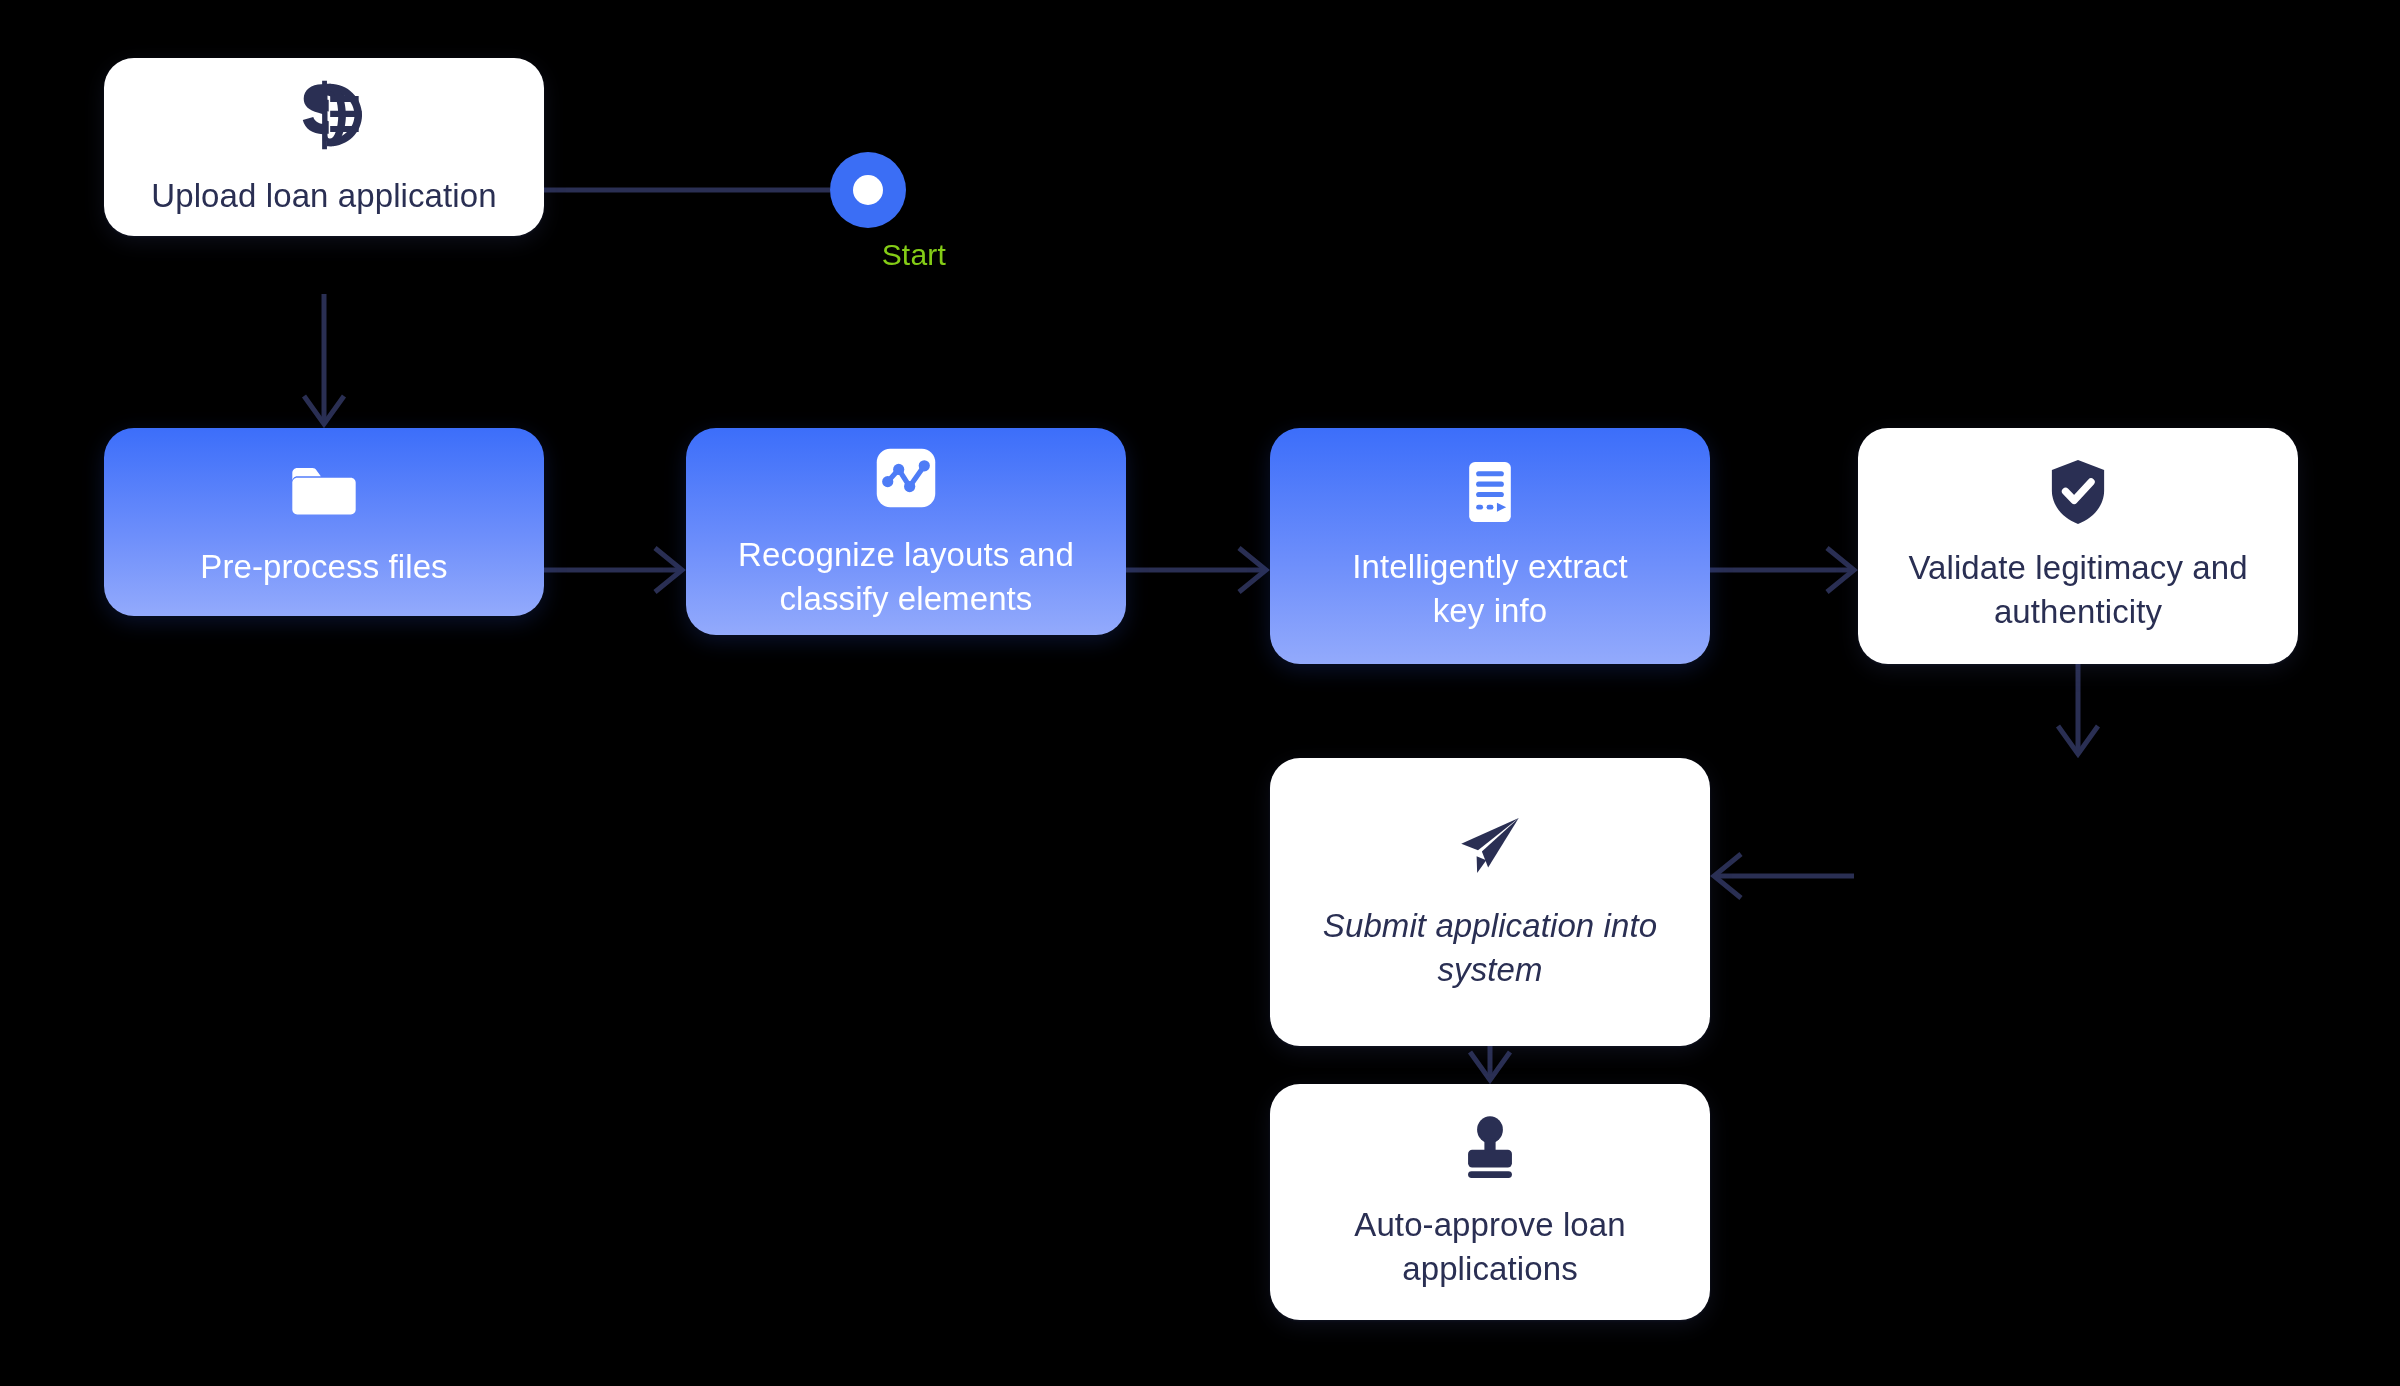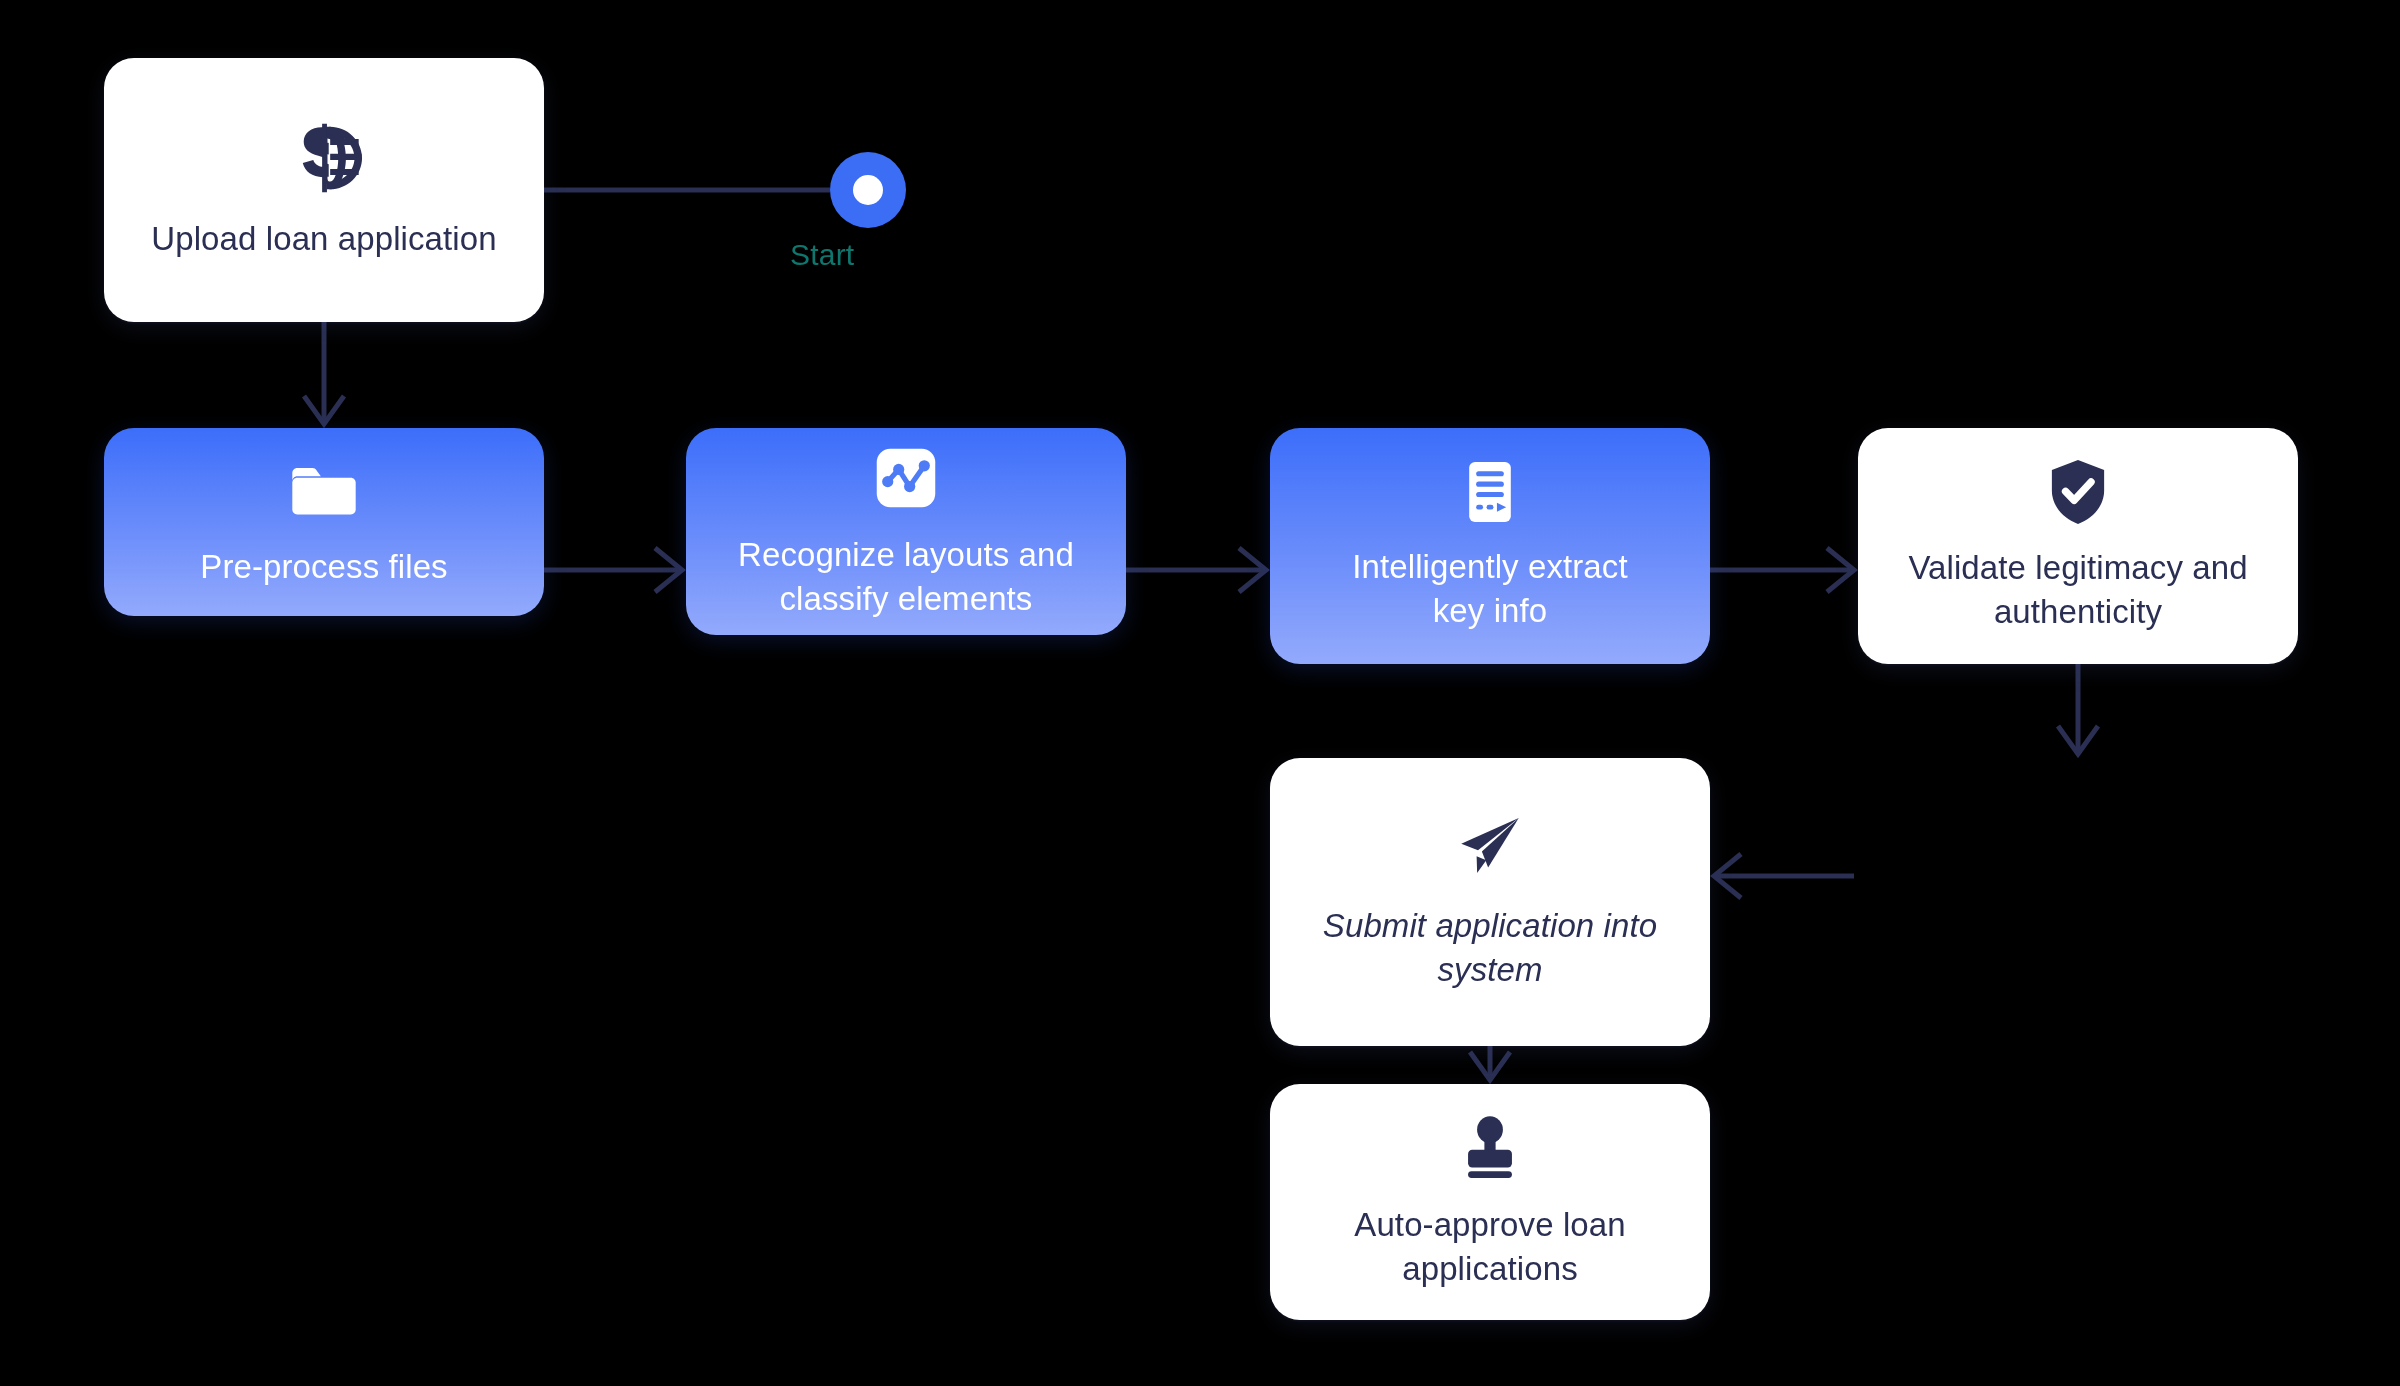--- a/index.html
+++ b/index.html
@@ -68,7 +68,7 @@
   }
 
   
-  #node-upload      { left: 104px;  top: 58px;  width: 440px; height: 264px; }
+  #node-upload      { left: 104px;  top: 58px;  width: 440px; height: 178px; }
   #node-preprocess  { left: 104px;  top: 428px; width: 440px; height: 188px; }
   #node-recognize   { left: 686px;  top: 428px; width: 440px; height: 207px; }
   #node-extract     { left: 1270px; top: 428px; width: 440px; height: 236px; }

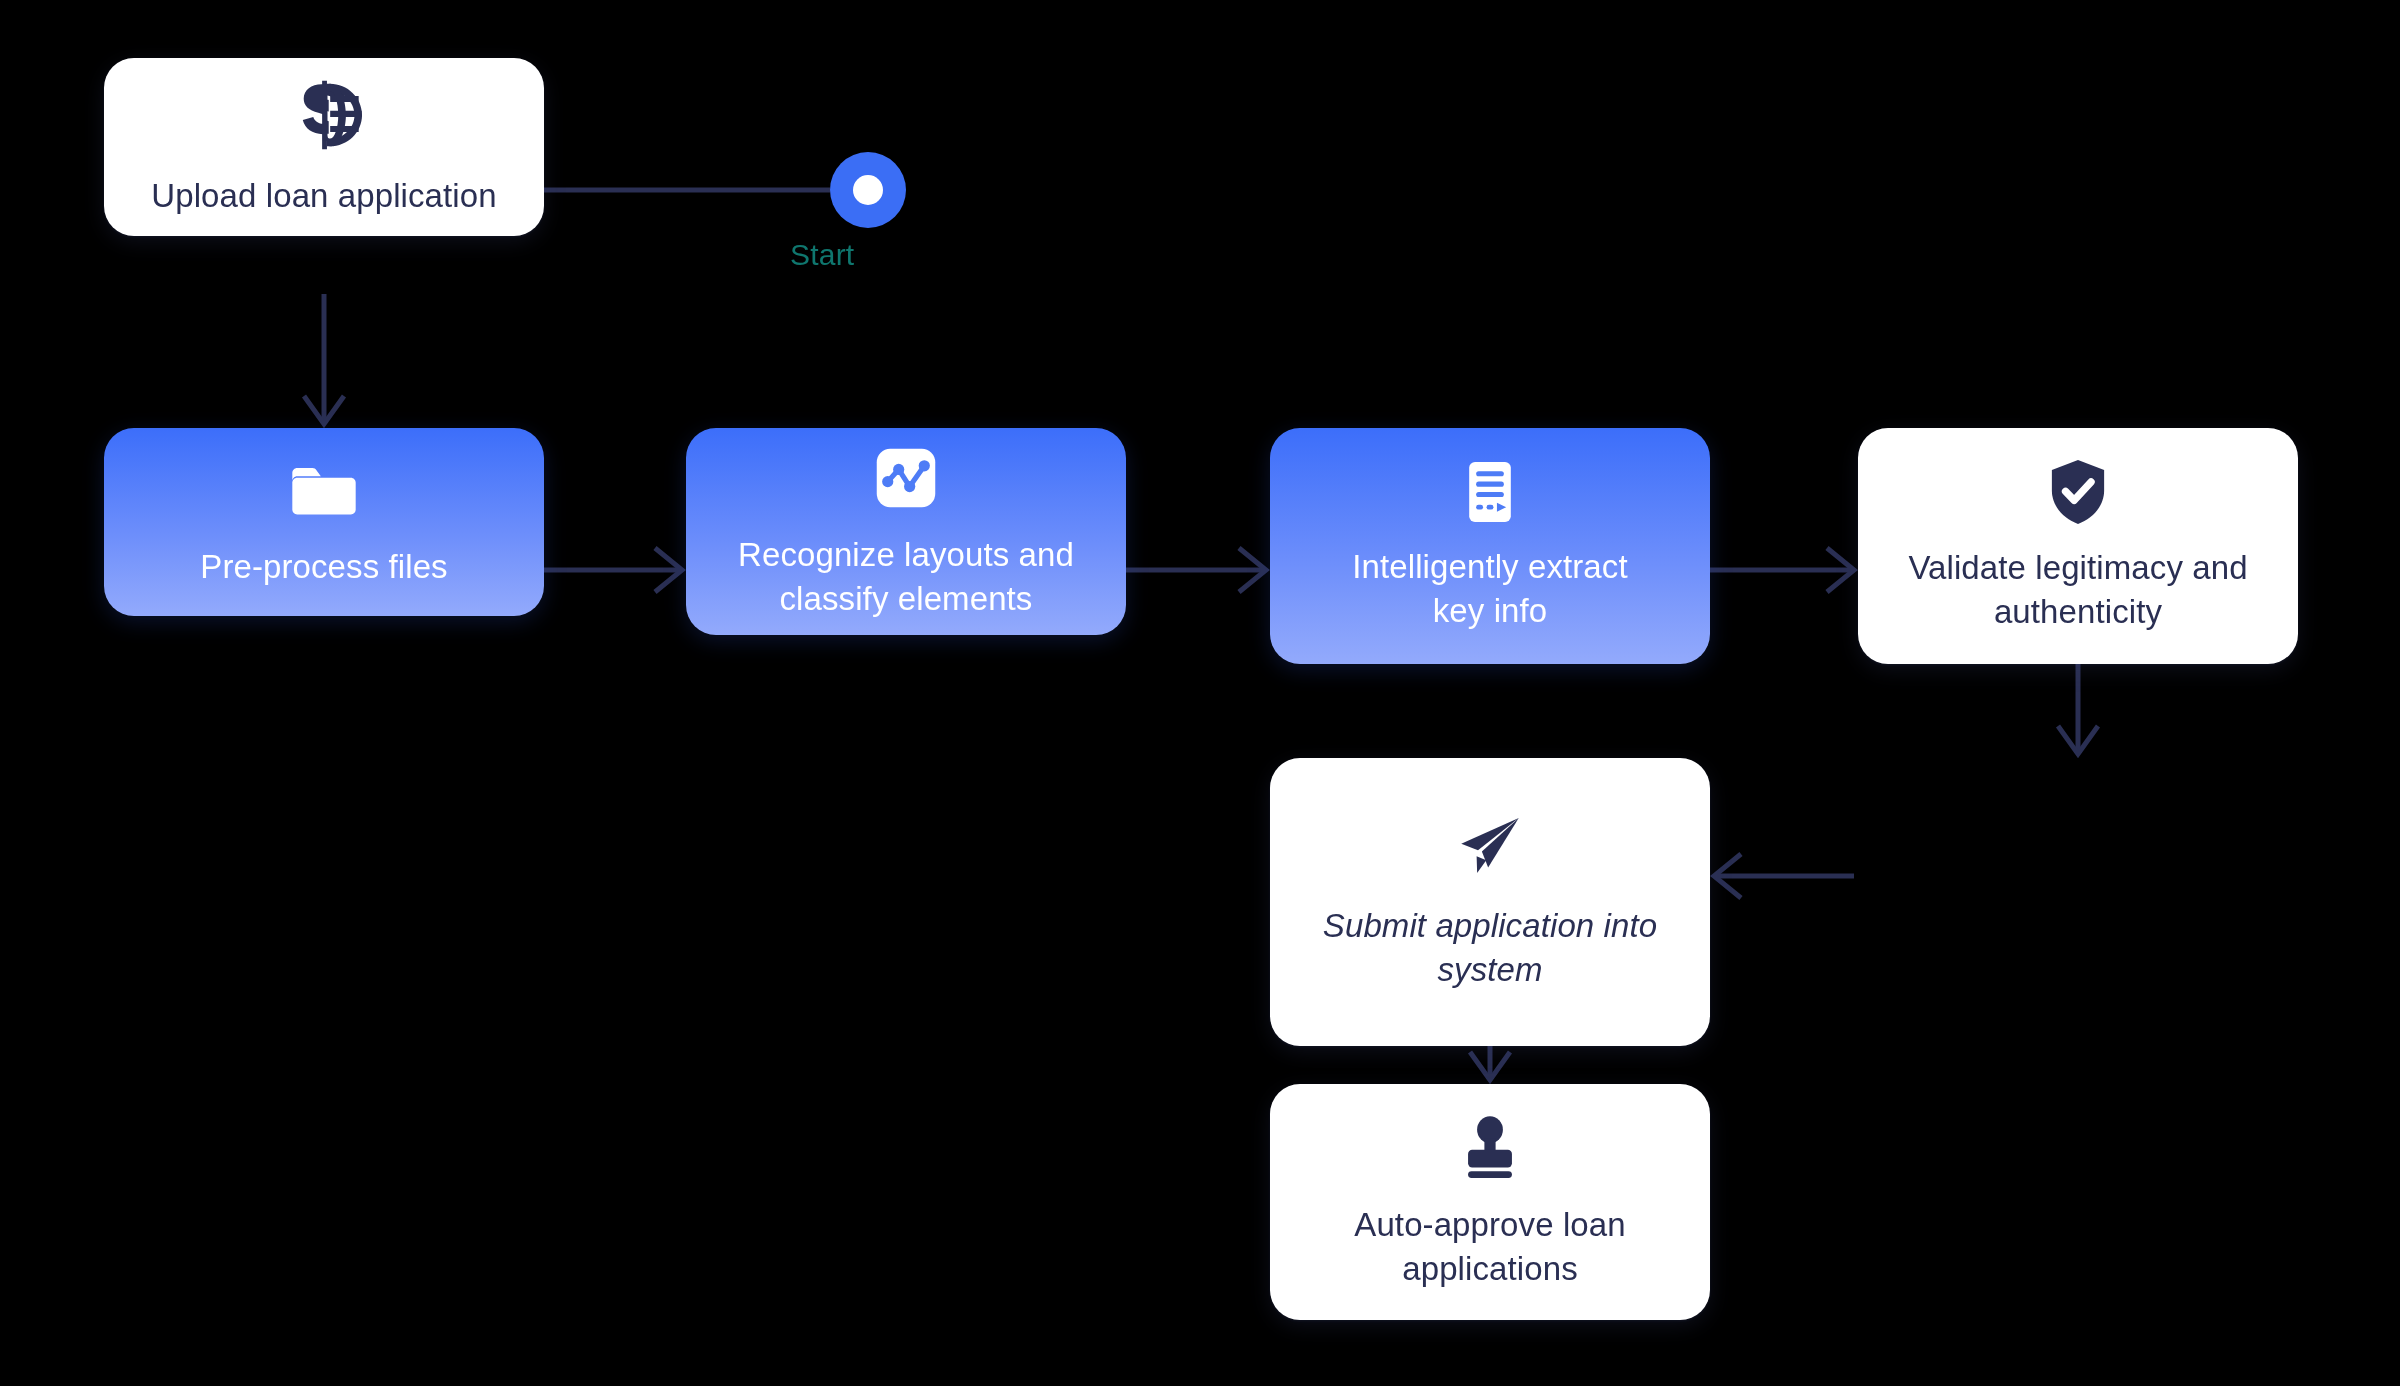--- a/index.html
+++ b/index.html
@@ -107,9 +107,9 @@
     left: 790px;
     top: 238px;
     width: 156px;
-    text-align: left;
+    text-align: right;
     font-size: 30px;
-    color: #0f766e;
+    color: #84cc16;
     letter-spacing: 0.2px;
   }
 </style>

